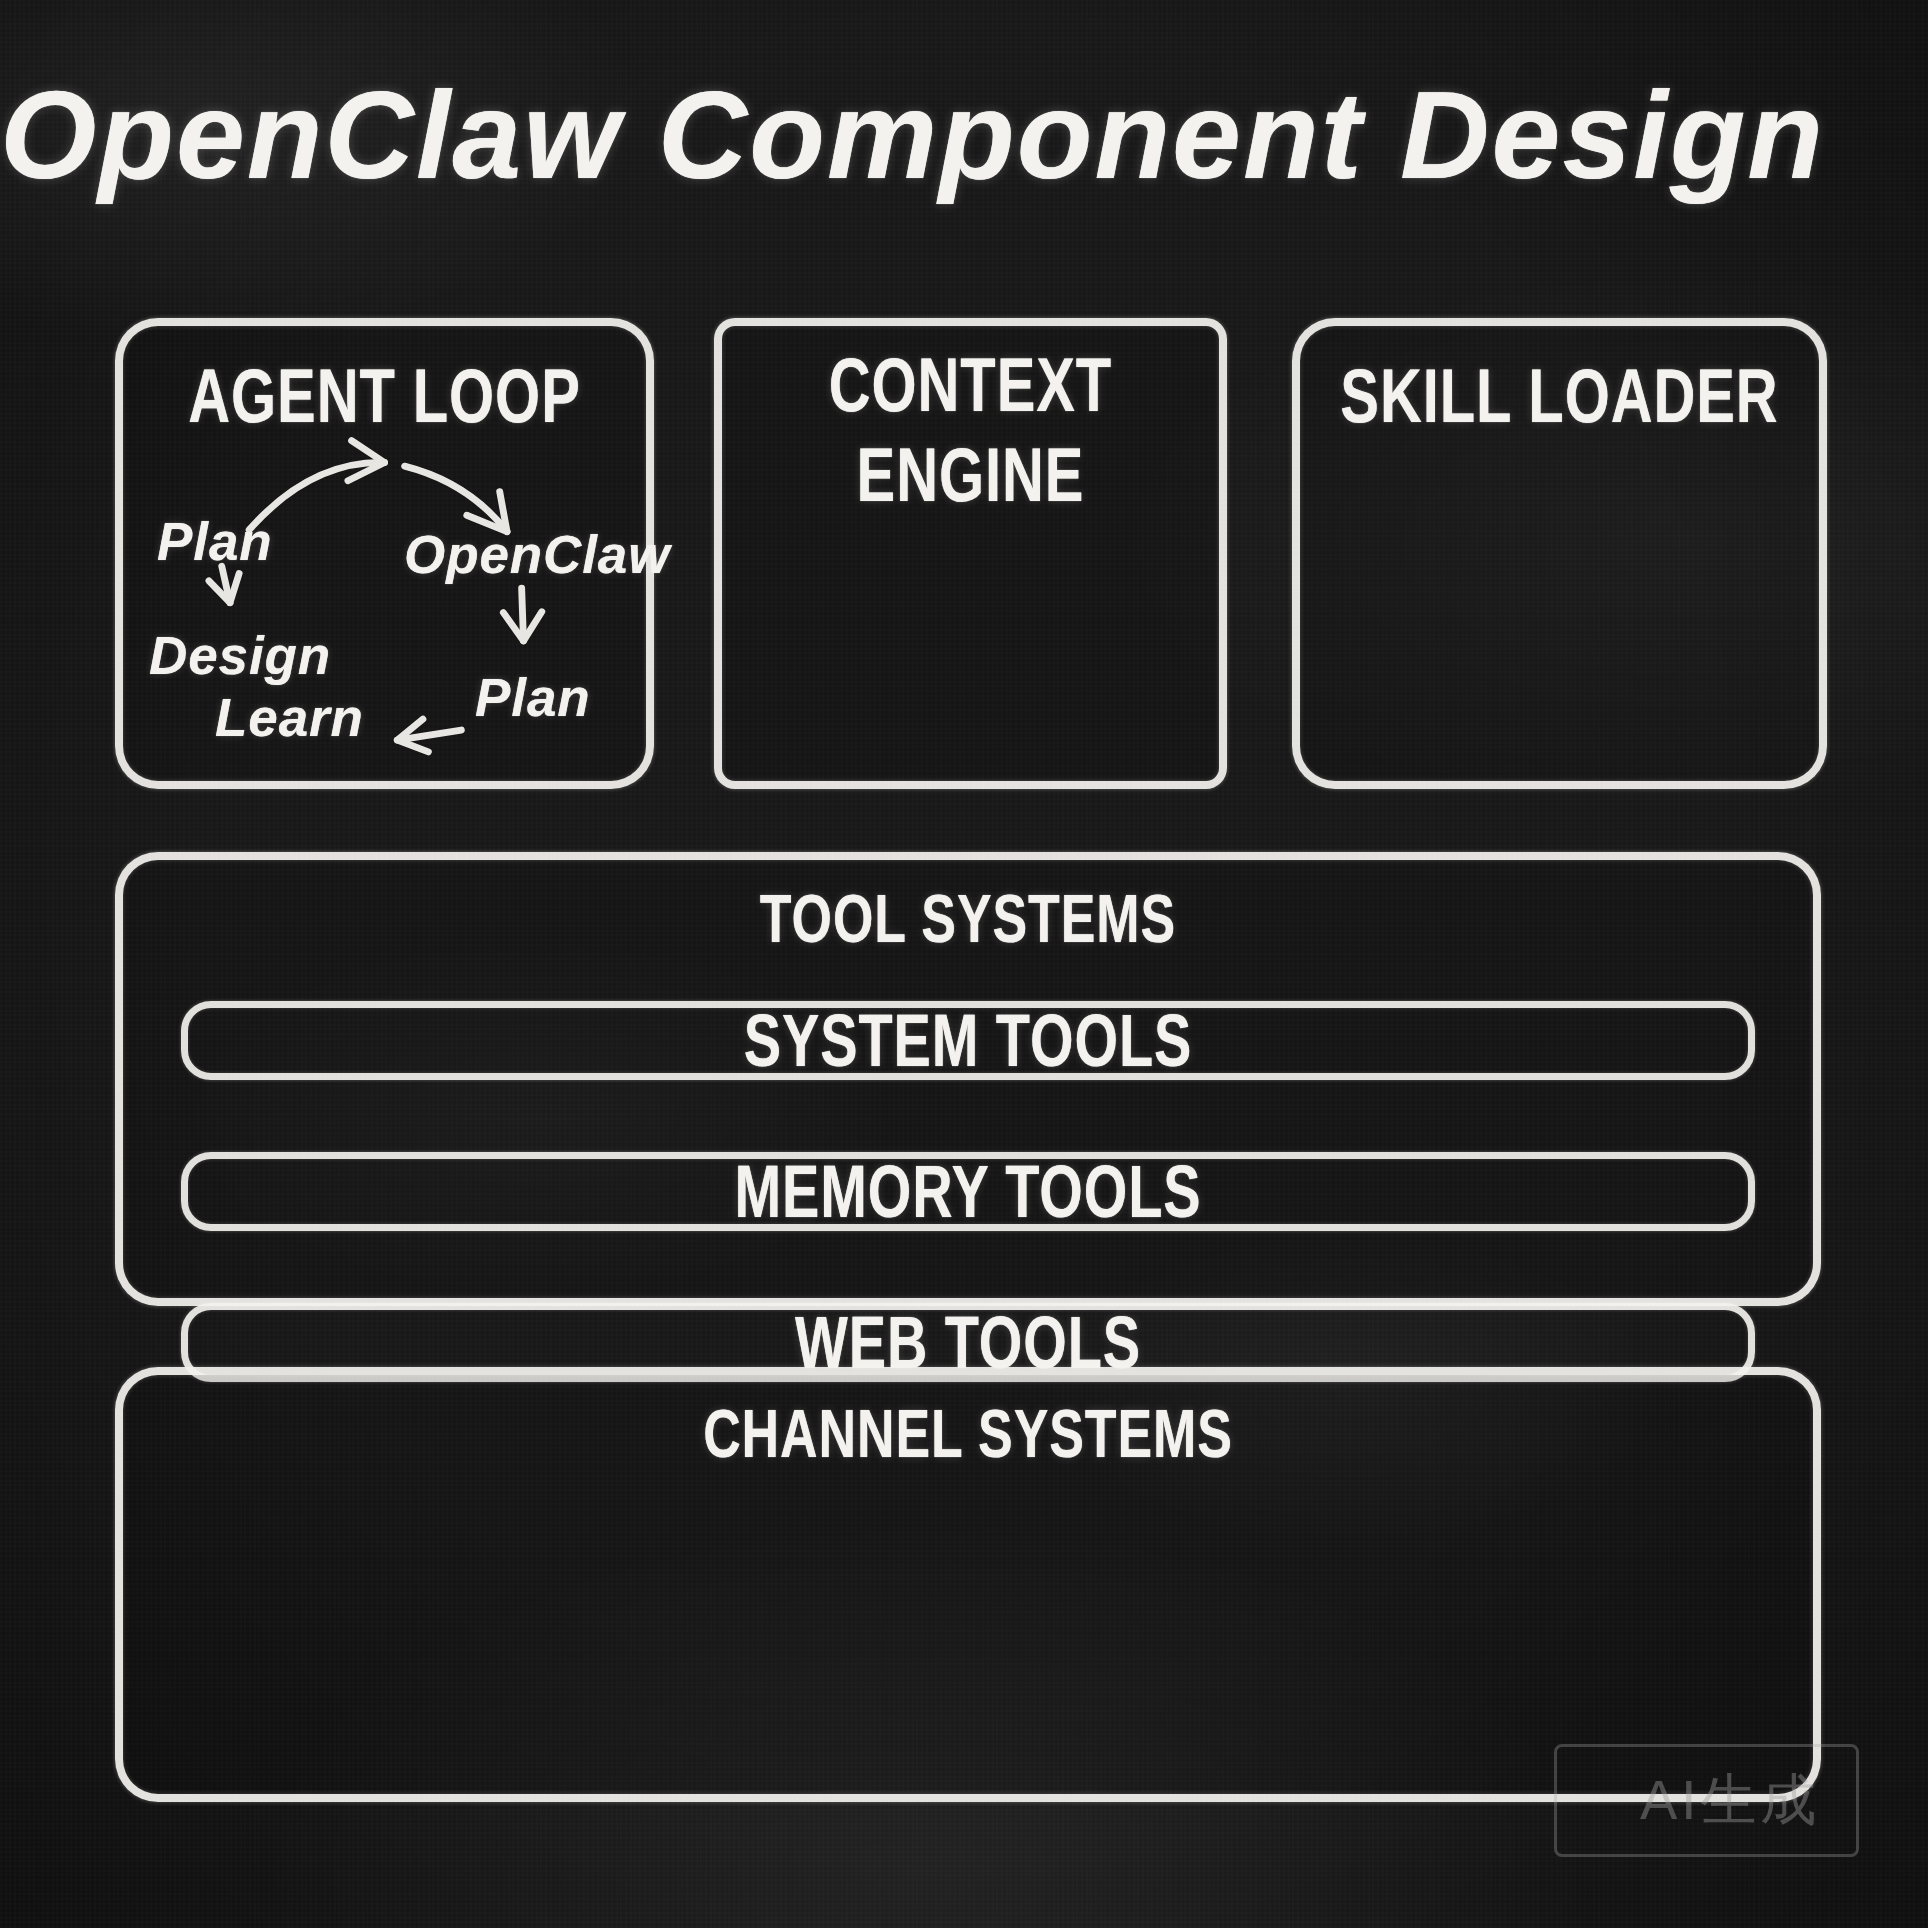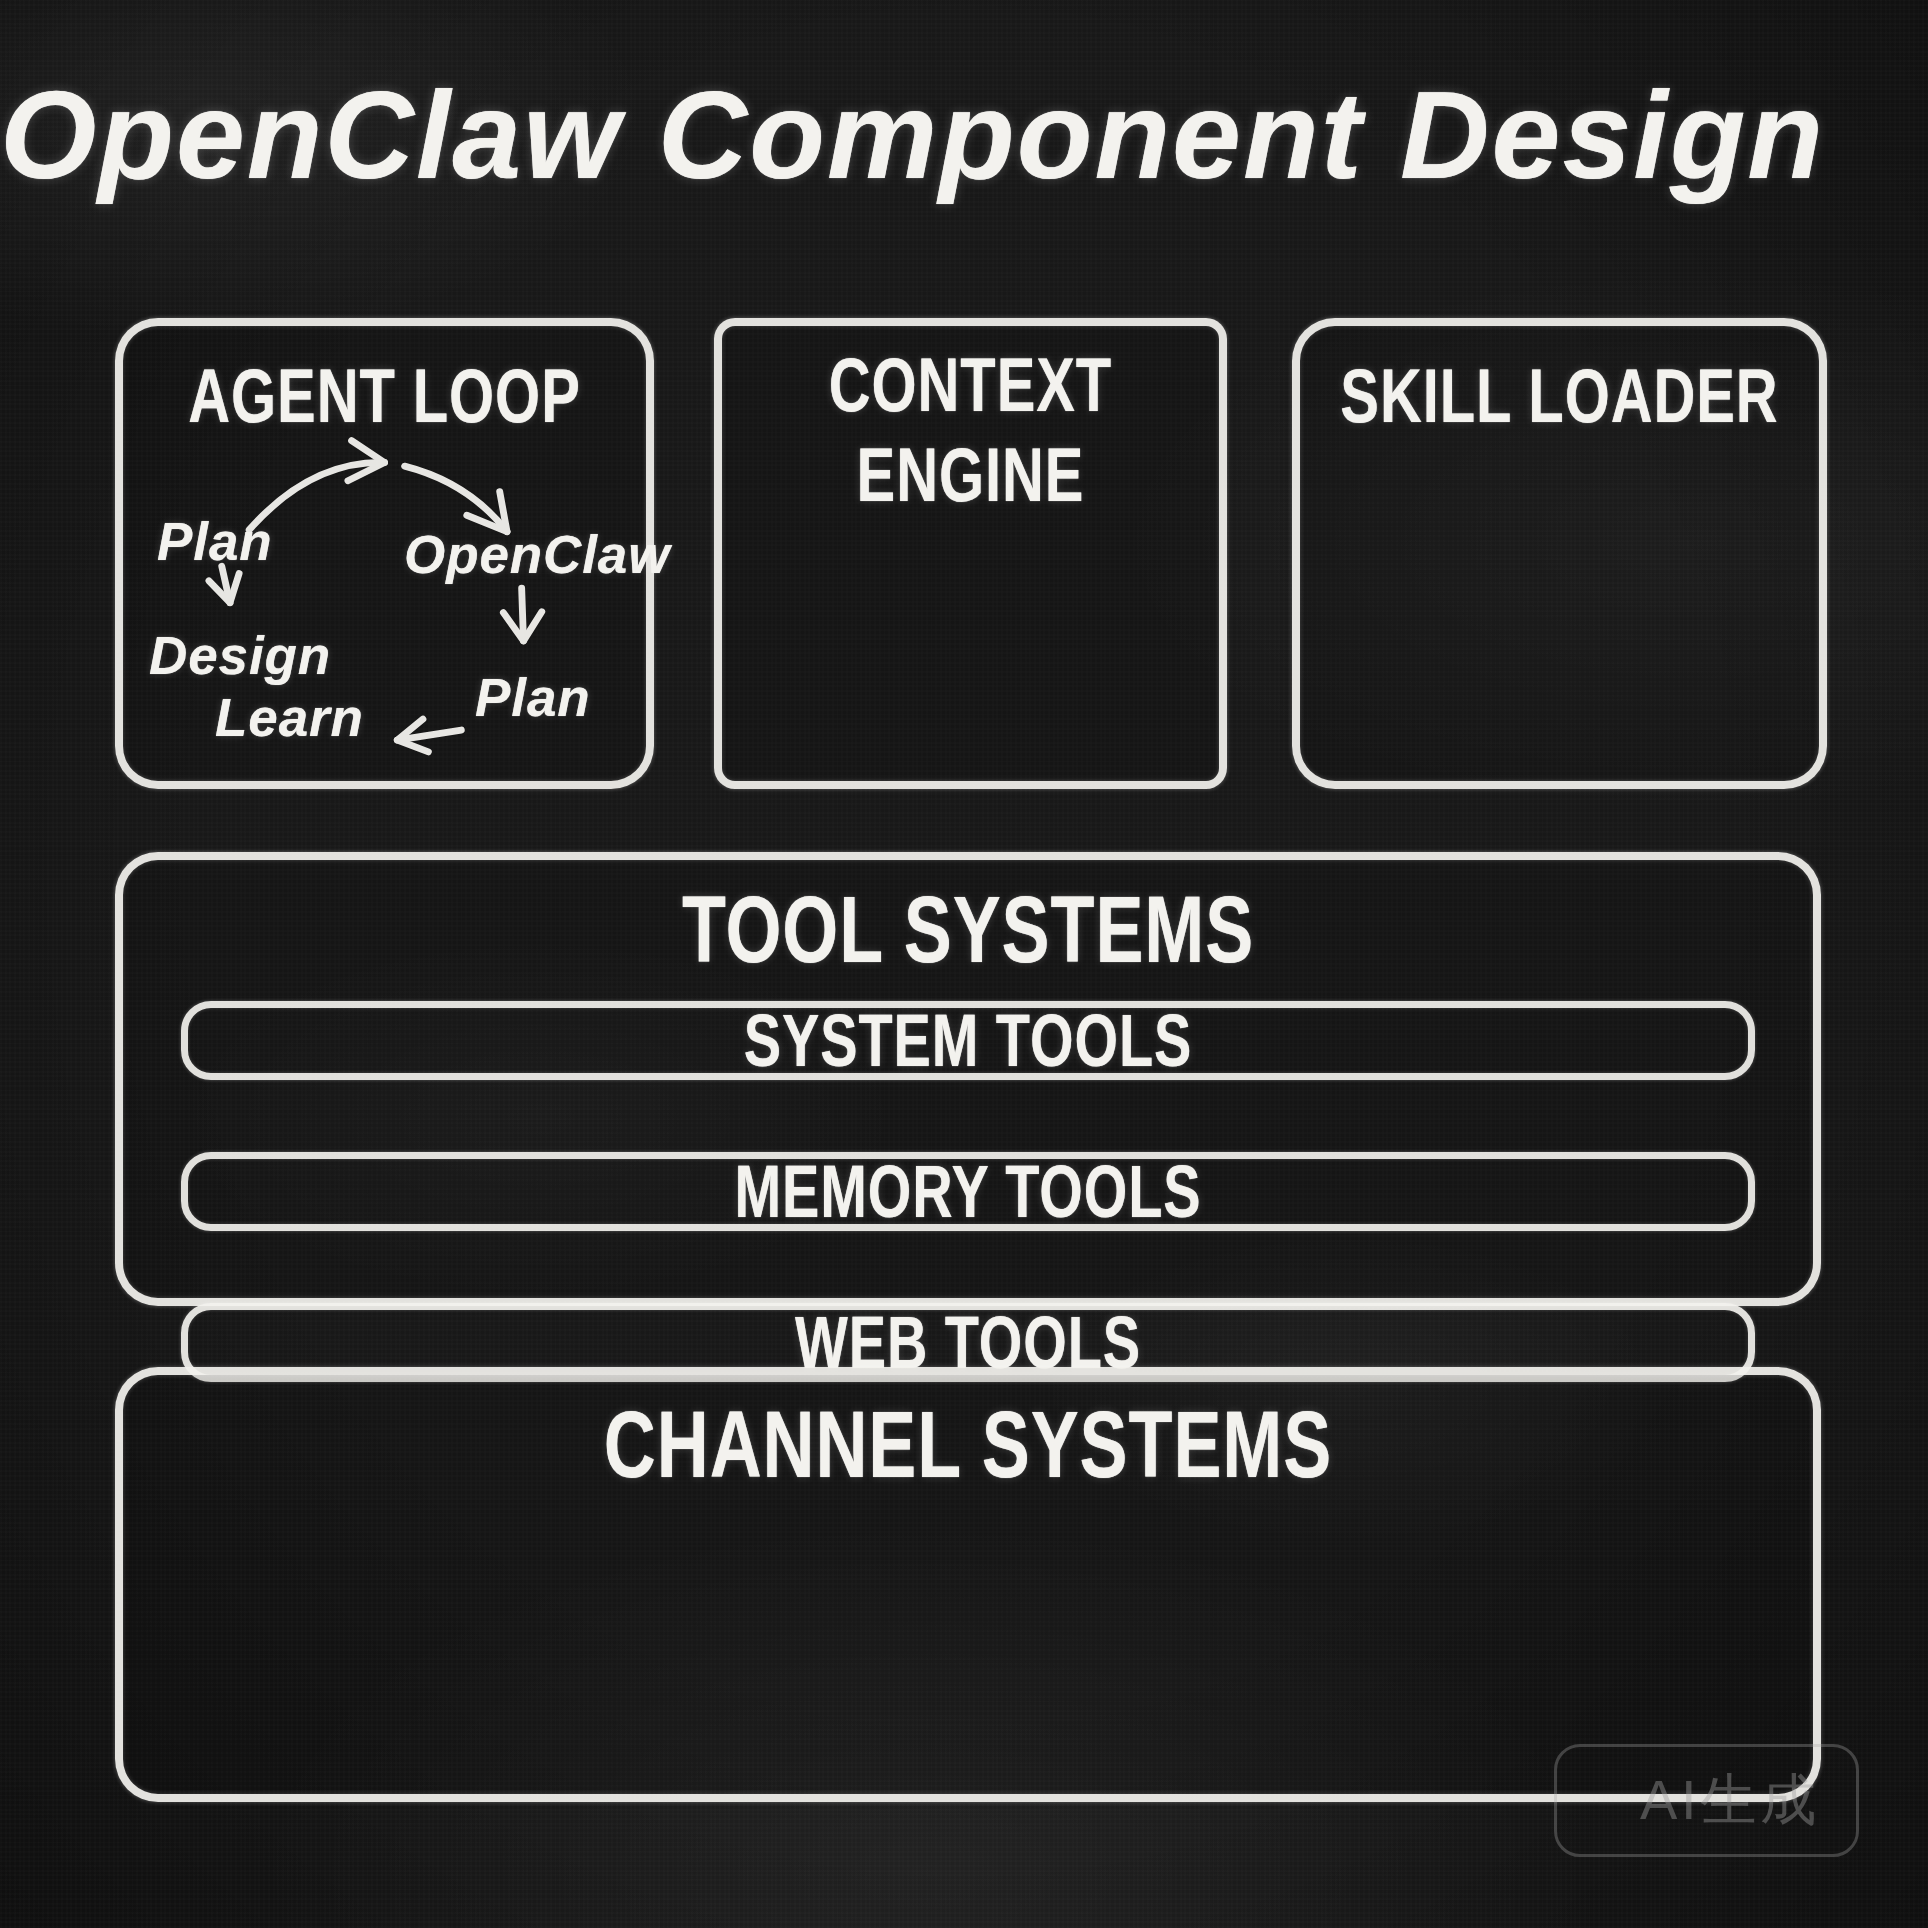--- a/index.html
+++ b/index.html
@@ -91,7 +91,7 @@
   
   .tool-systems    { left: 115px; top: 852px;  width: 1706px; height: 454px; }
   .channel-systems { left: 115px; top: 1367px; width: 1706px; height: 435px; }
-  .group-header { margin-top: 28px; font-size: 72px; }
+  .group-header { margin-top: 28px; font-size: 52px; }
   .inner-row {
     position: absolute;
     left: 58px; right: 58px;

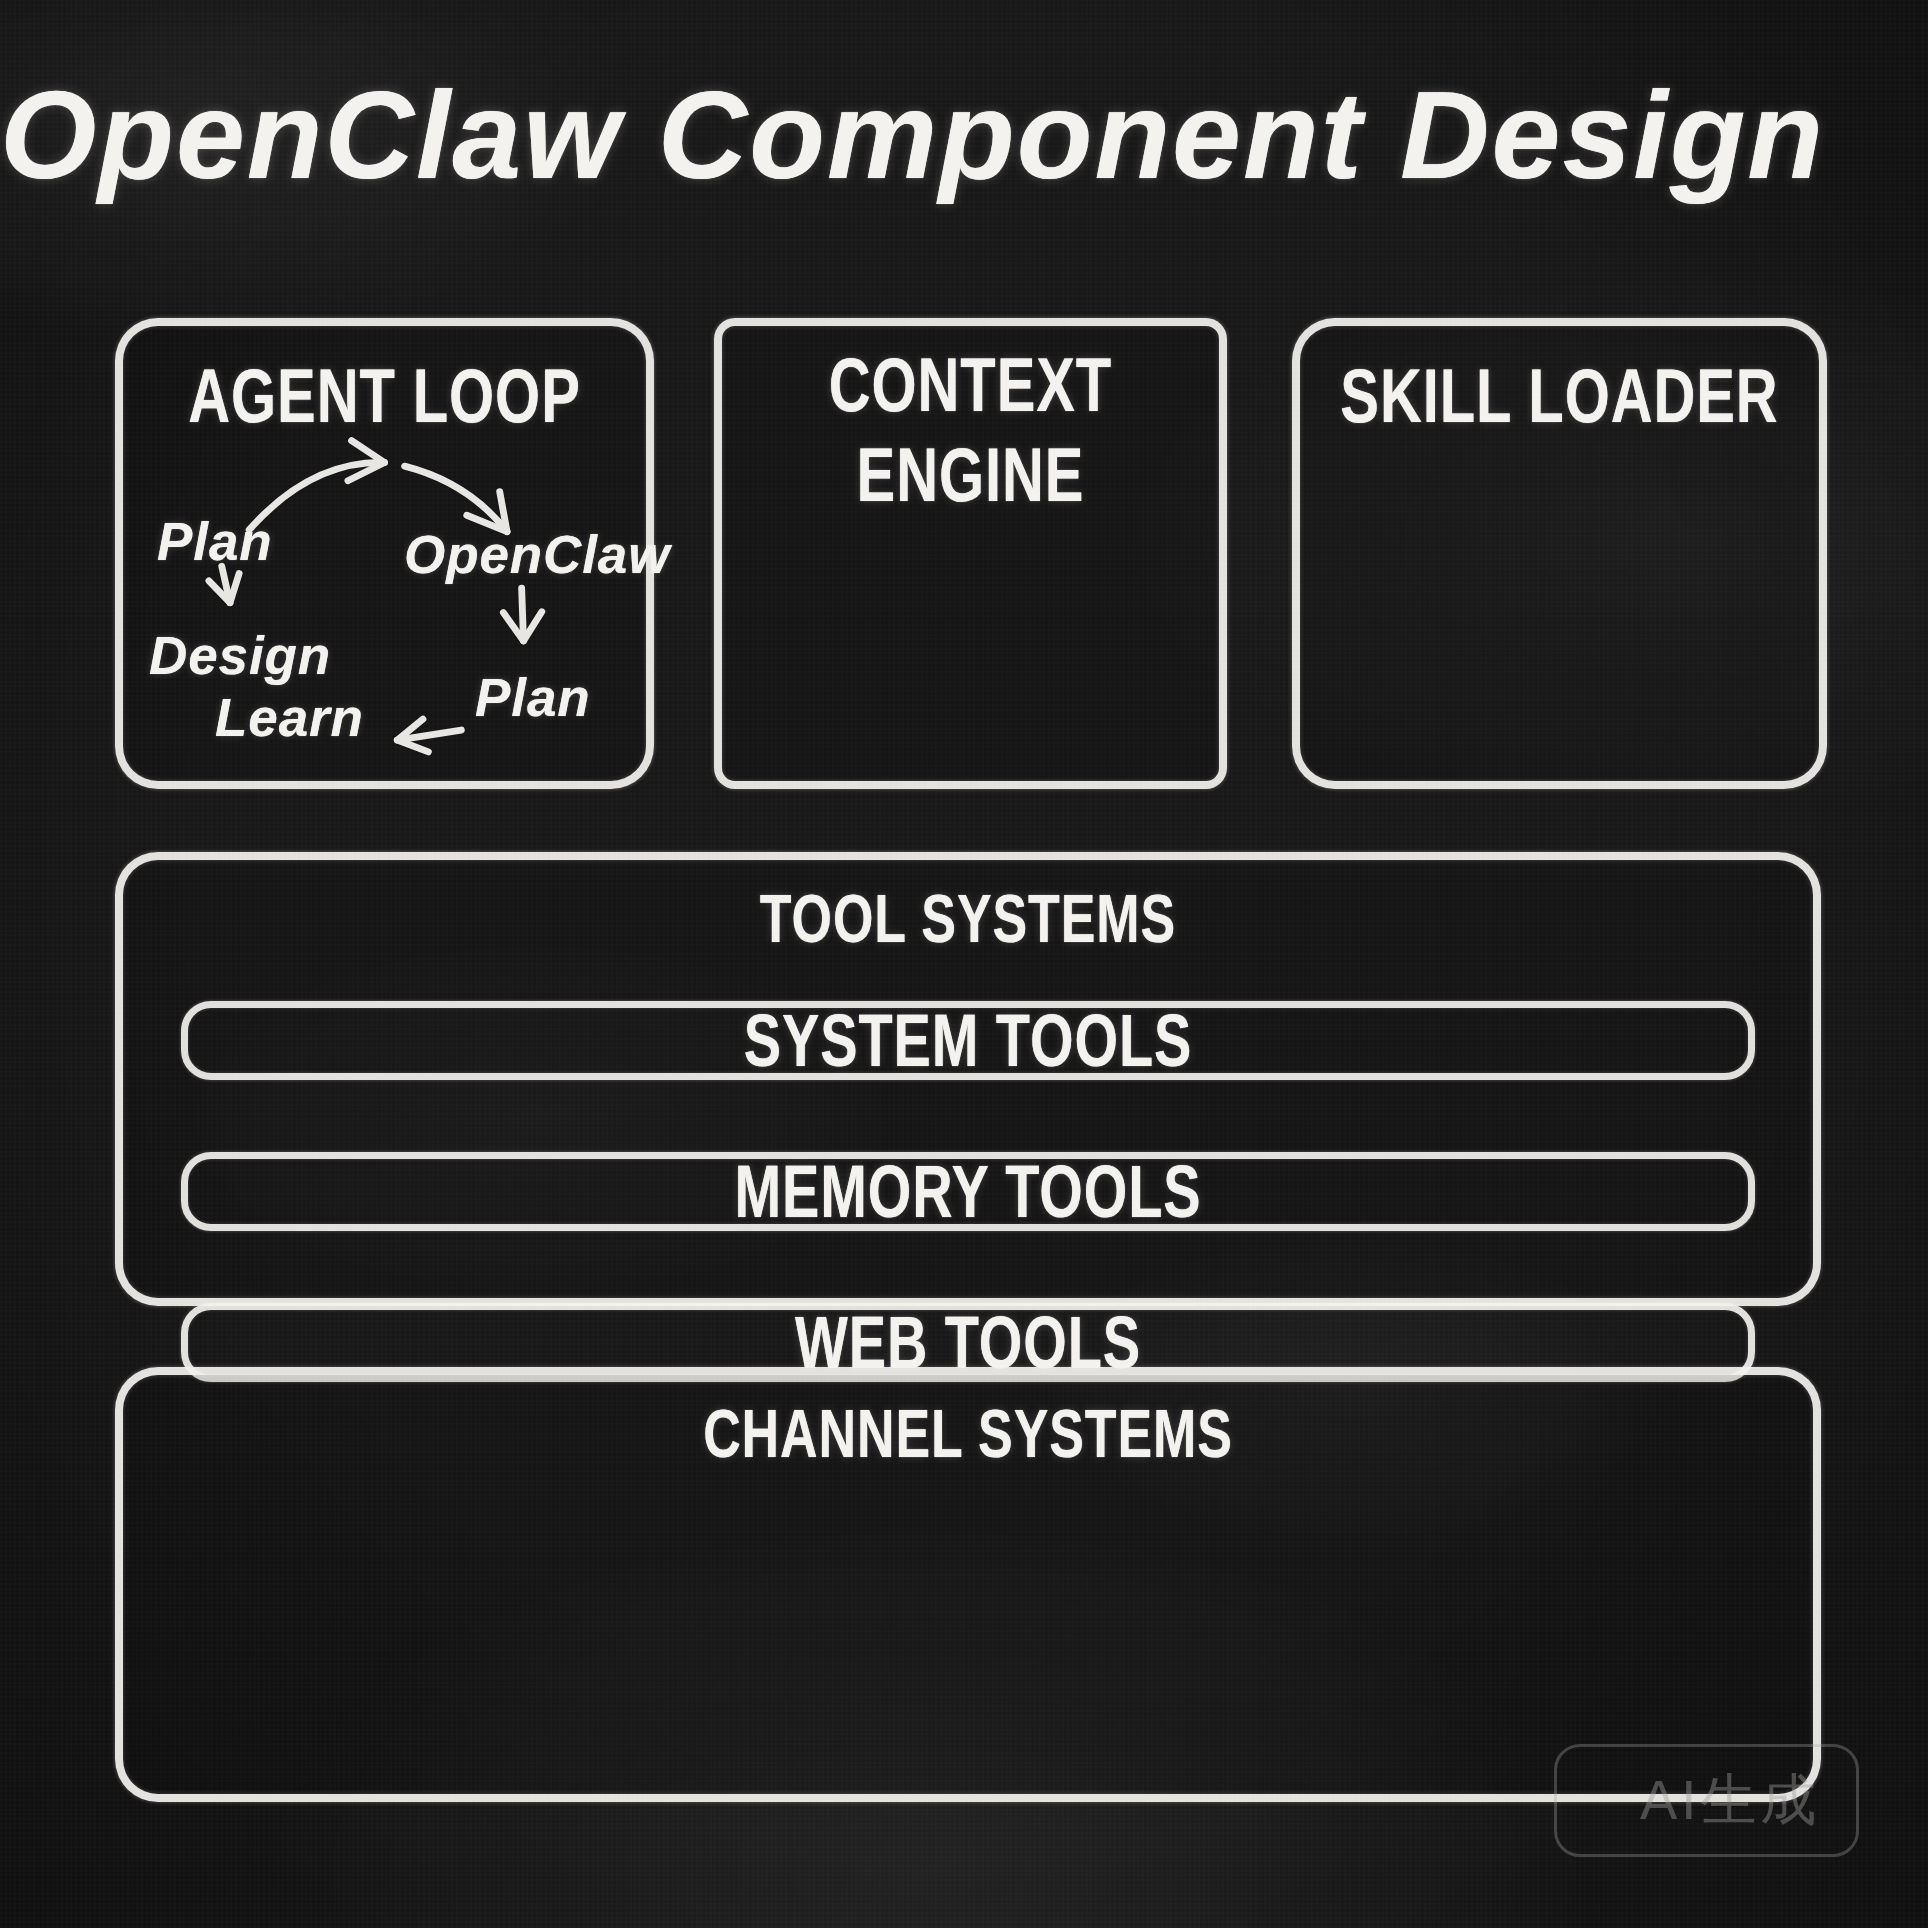--- a/index.html
+++ b/index.html
@@ -120,7 +120,7 @@
     width: 305px; height: 113px;
     box-sizing: border-box;
     border: 3.8px solid rgba(170,170,170,0.32);
-    border-radius: 26px;
+    border-radius: 8px;
     display: flex;
     align-items: center;
     justify-content: center;

